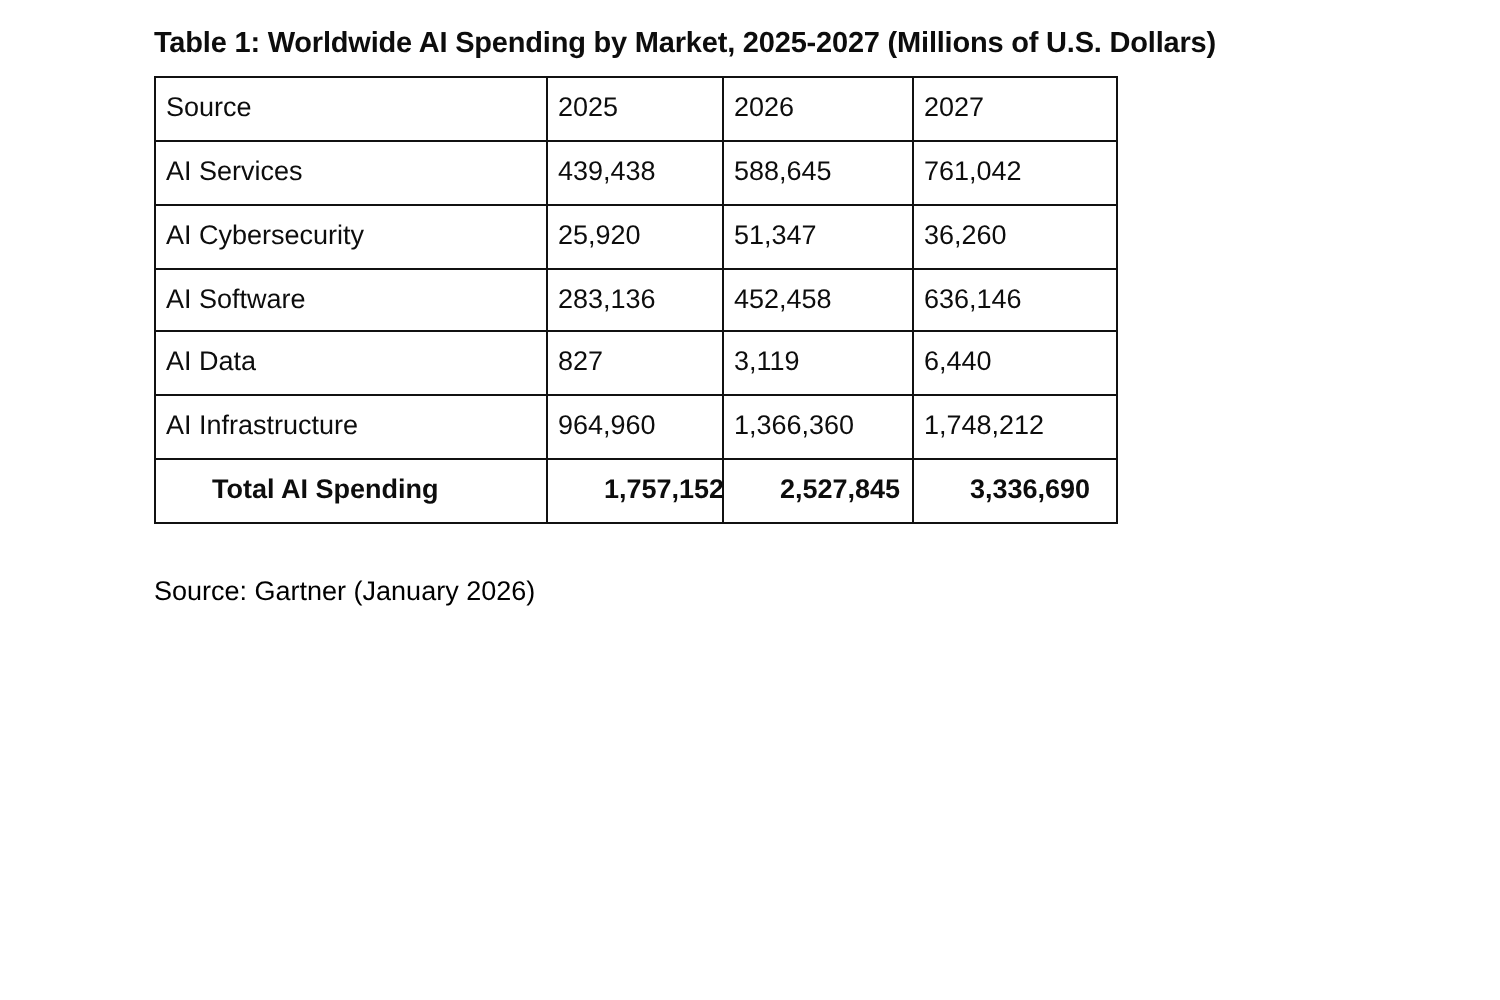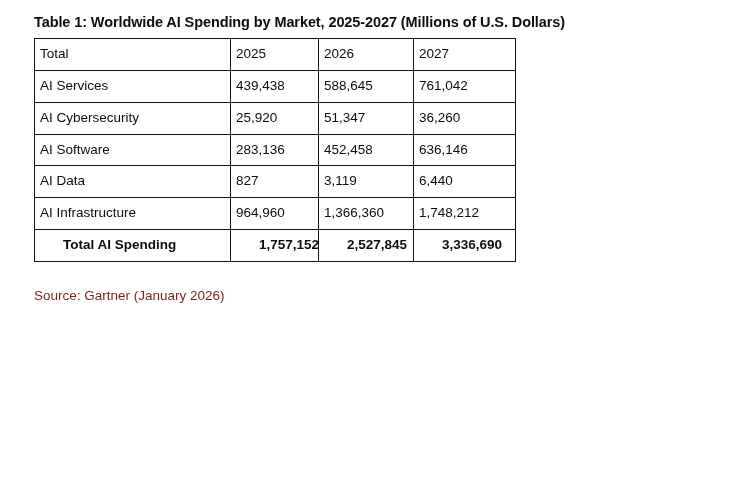--- a/index.html
+++ b/index.html
@@ -20,6 +20,7 @@
     height: 500px;
     box-sizing: border-box;
     padding: 14px 30px 0 34px;
+    margin-left: 43px;
   }
   .caption {
     font-size: 14.5px;

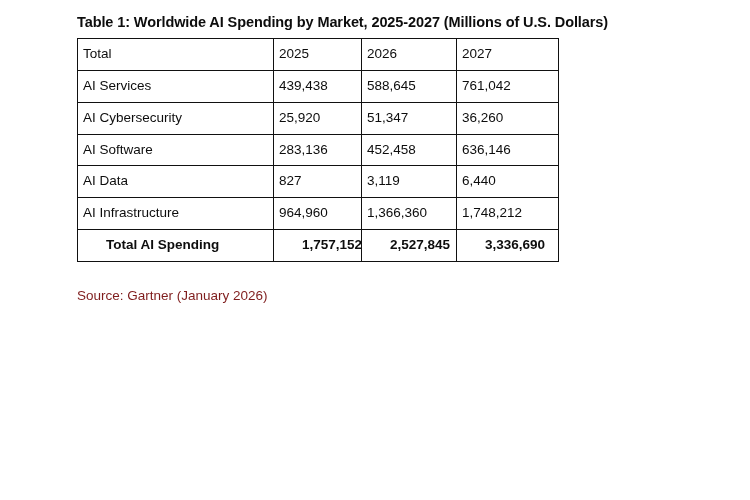--- a/index.html
+++ b/index.html
@@ -84,7 +84,7 @@
     </colgroup>
     <thead>
       <tr>
-        <th>Total</th>
+        <th>Source</th>
         <th>2025</th>
         <th>2026</th>
         <th>2027</th>

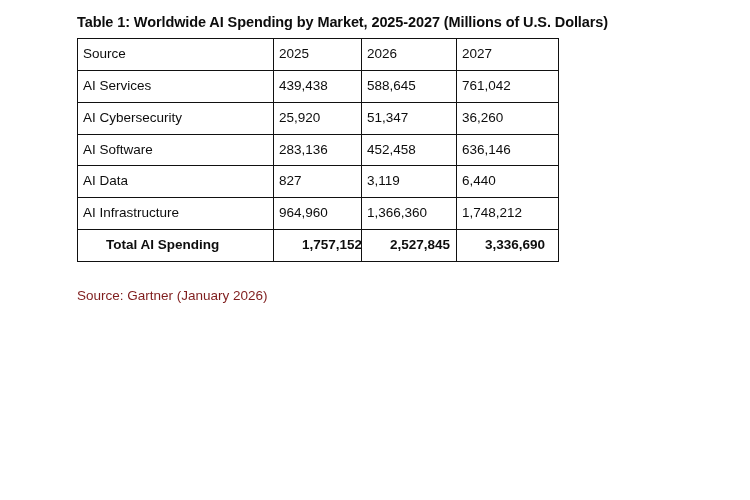--- a/index.html
+++ b/index.html
@@ -65,7 +65,7 @@
   .src {
     margin-top: 26px;
     font-size: 13.5px;
-    color: #7f1d1d;
+    color: #000000;
   }
 </style>
 </head>

